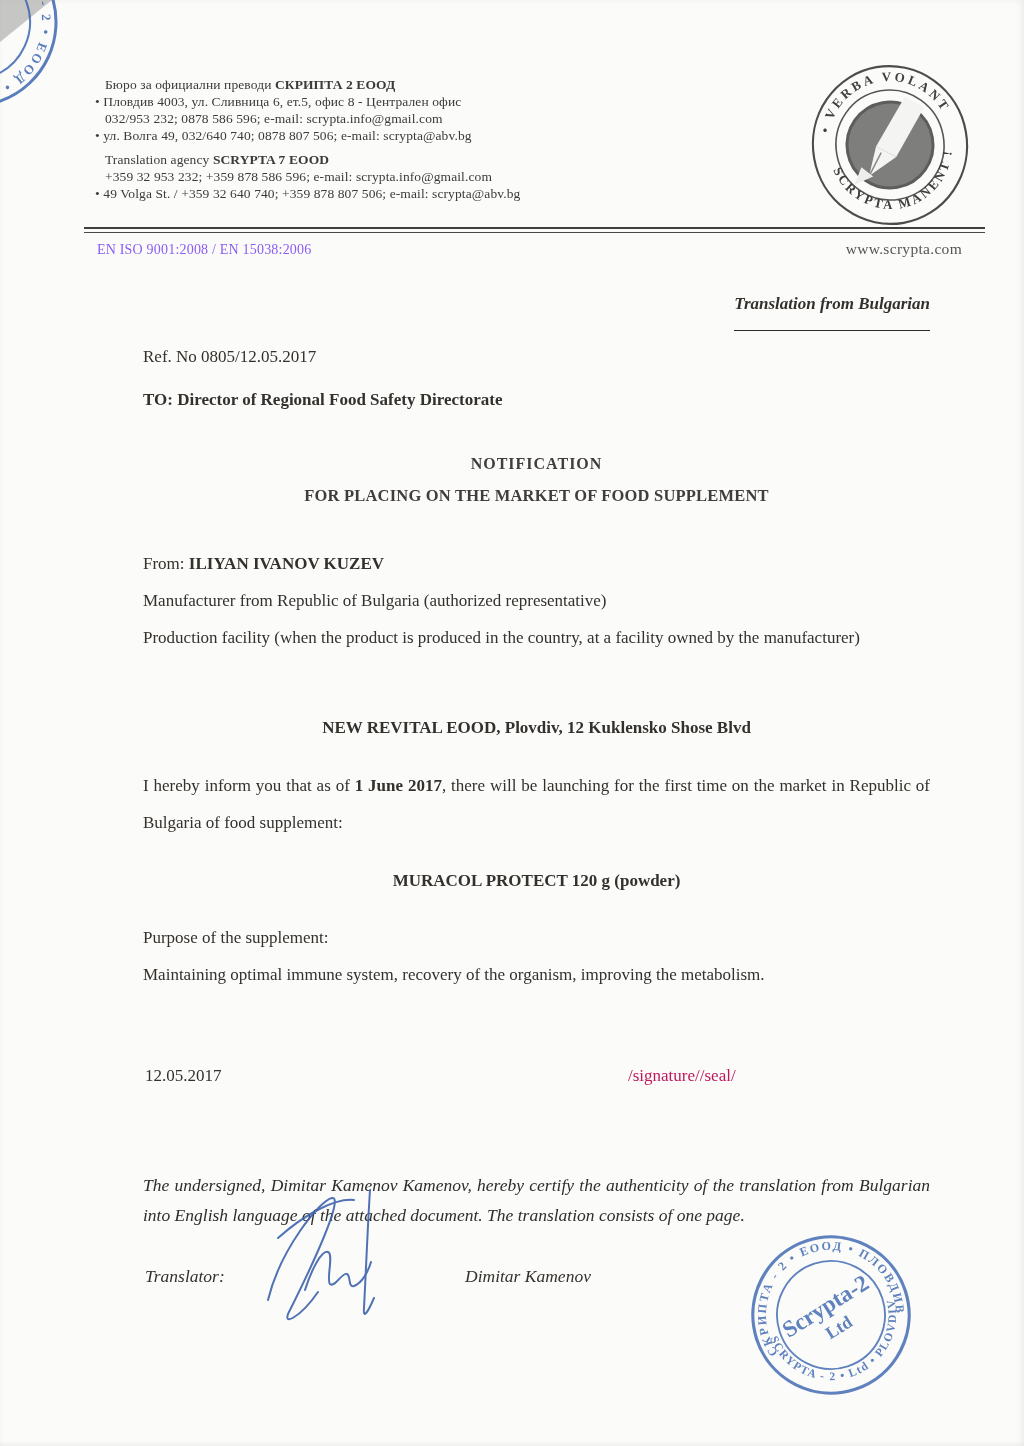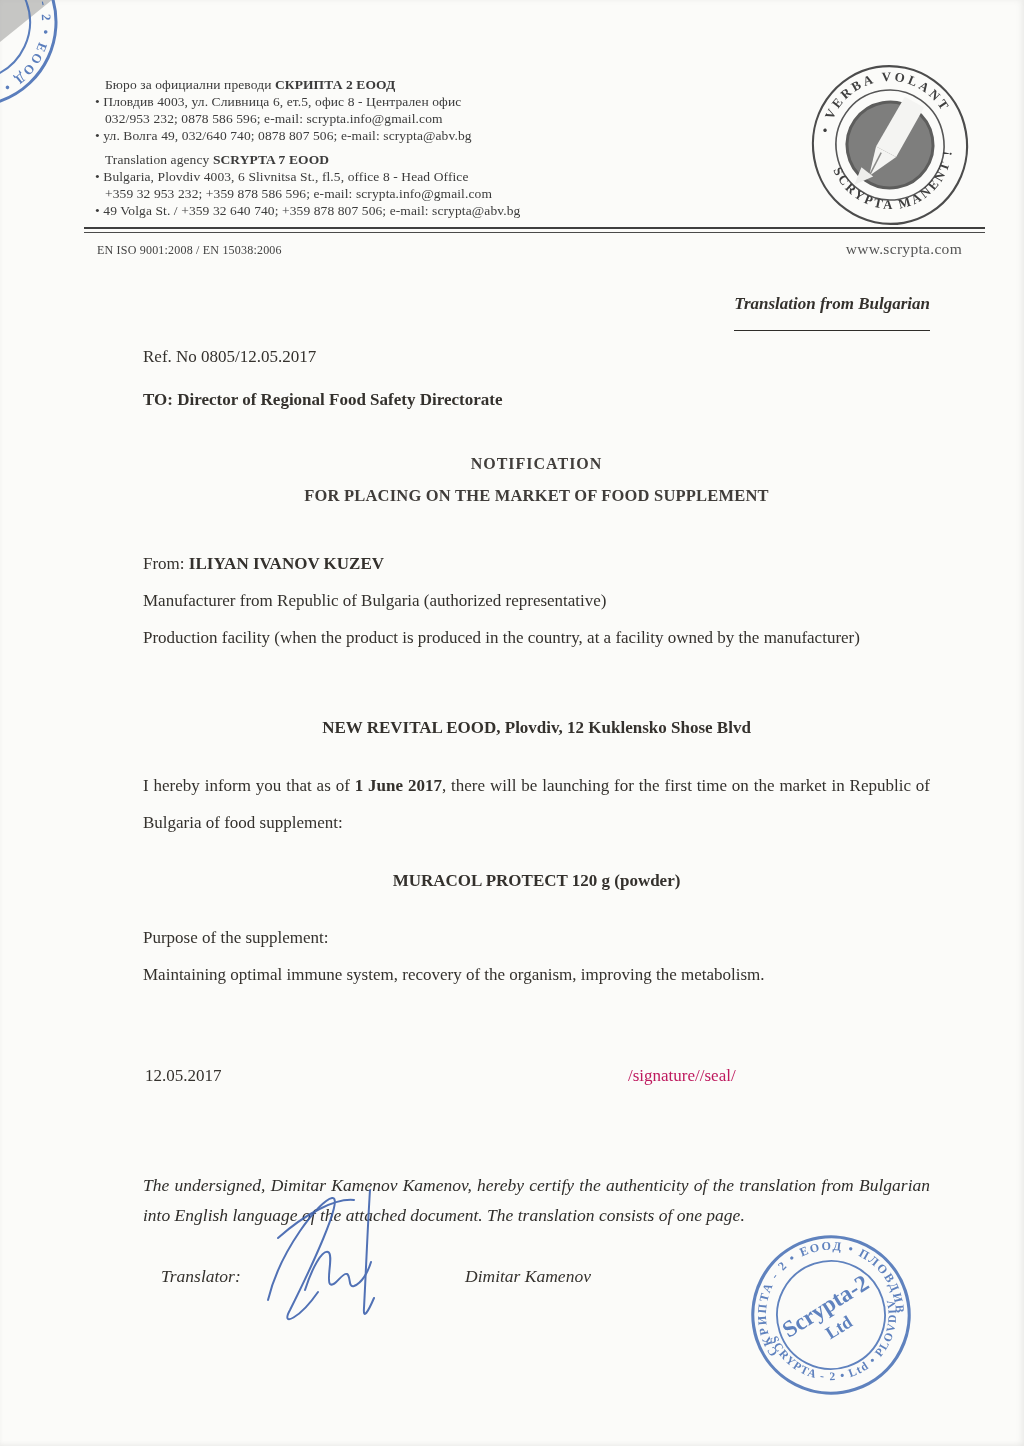--- a/index.html
+++ b/index.html
@@ -81,7 +81,6 @@
 
   <div class="letterhead lh-en">
     <div class="lh-line"><span>Translation agency </span><span class="lh-bold">SCRYPTA 7 EOOD</span></div>
-    <div class="lh-line bullet">• Bulgaria, Plovdiv 4003, 6 Slivnitsa St., fl.5, office 8 - Head Office</div>
     <div class="lh-line">+359 32 953 232; +359 878 586 596; e-mail: scrypta.info@gmail.com</div>
     <div class="lh-line bullet">• 49 Volga St. / +359 32 640 740; +359 878 807 506; e-mail: scrypta@abv.bg</div>
   </div>

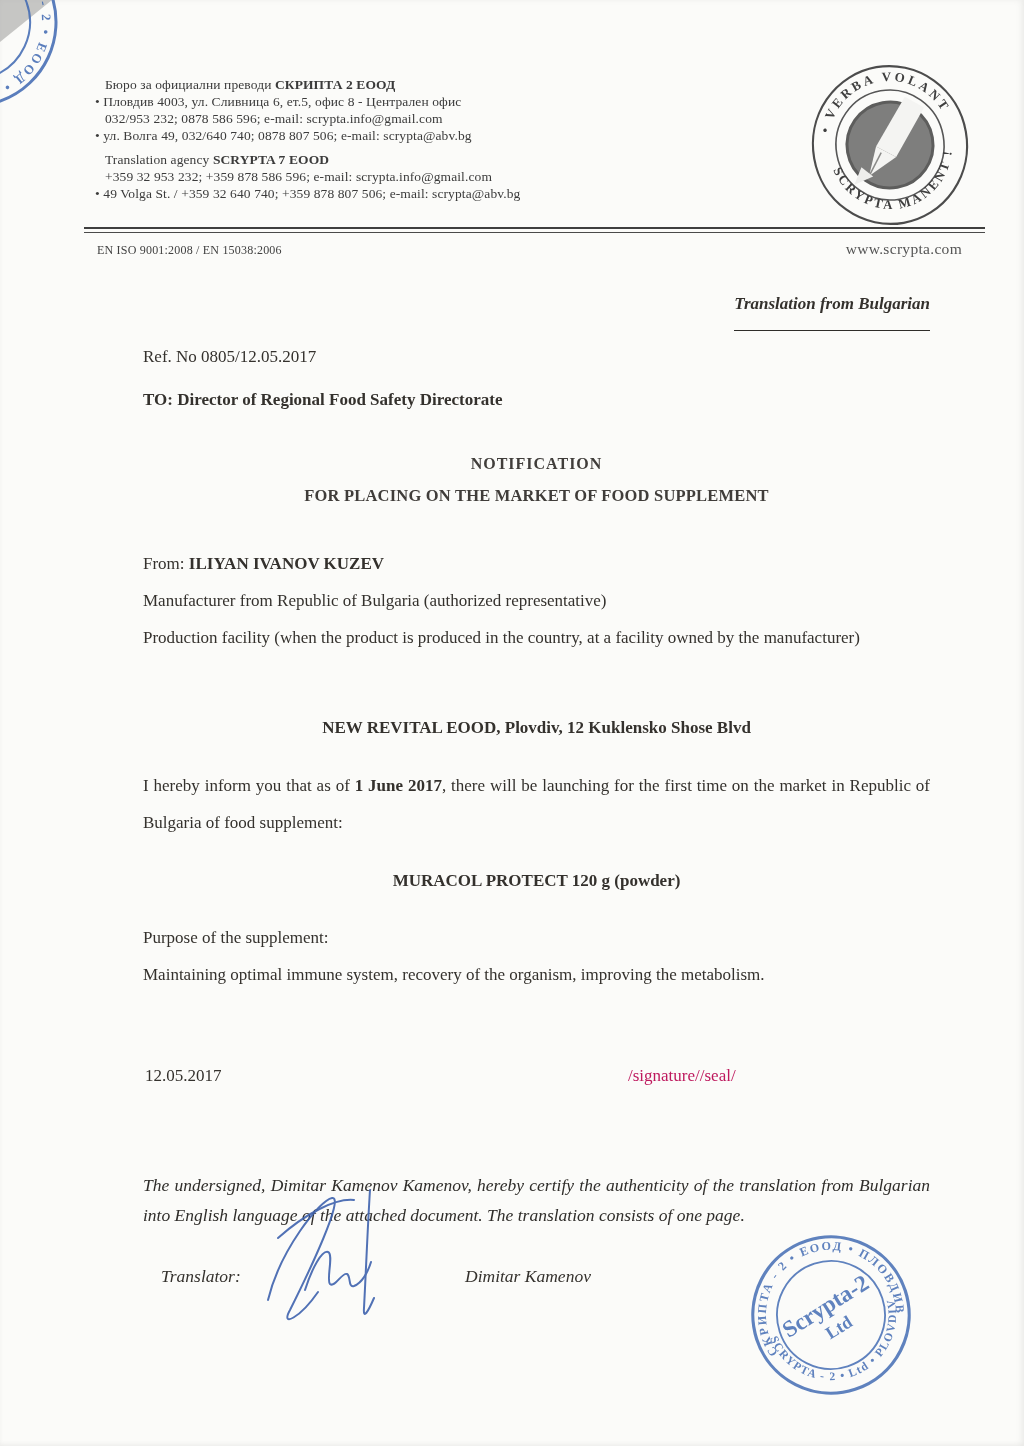--- a/index.html
+++ b/index.html
@@ -24,7 +24,7 @@
   .rule{position:absolute;top:227px;left:84px;width:901px;height:3px;
     border-top:2px solid #3f3f3f;border-bottom:1px solid #4a4a4a;}
   .iso-row{position:absolute;top:240px;left:97px;width:865px;display:flex;justify-content:space-between;align-items:baseline;}
-  .iso-text{font-size:12px;color:#404040;letter-spacing:.2px;}
+  .iso-text{font-size:14px;color:#8b5cf6;letter-spacing:.2px;}
   .website{font-size:15.5px;color:#555;letter-spacing:.3px;}
   
   .col{position:absolute;left:143px;width:787px;}

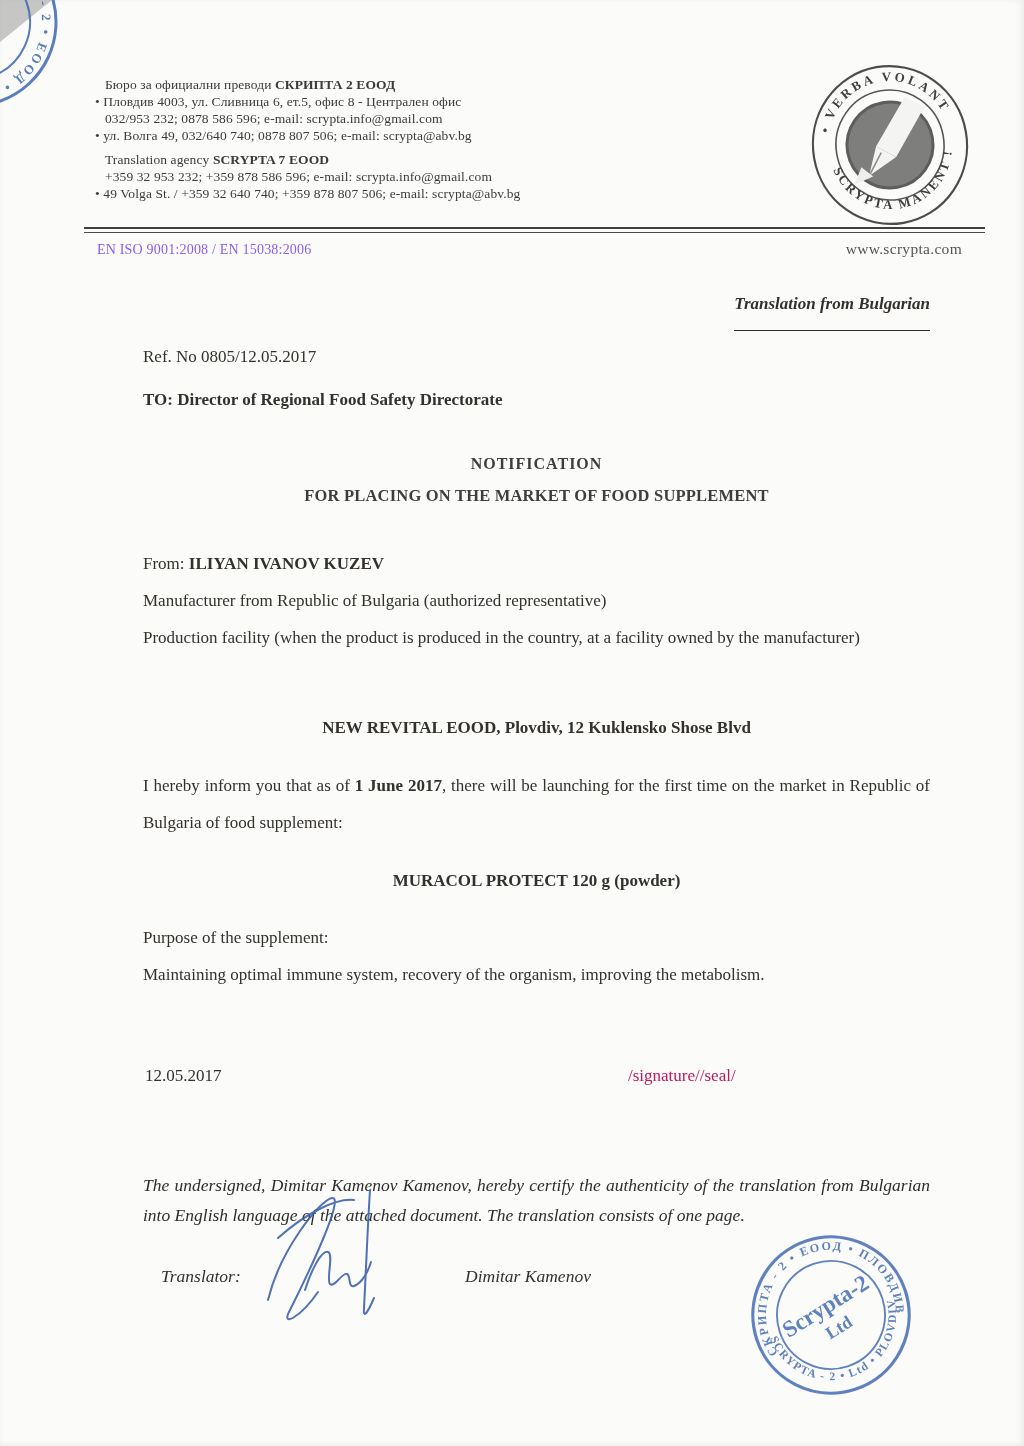--- a/index.html
+++ b/index.html
@@ -47,7 +47,7 @@
   .date{position:absolute;left:145px;top:1066px;font-size:17px;}
   .sig-seal{position:absolute;left:628px;top:1066px;font-size:17px;color:#be185d;}
   .certify{top:1171px;font-style:italic;font-size:17.5px;line-height:29.5px;text-align:justify;color:#2f2d2a;}
-  .translator-label{position:absolute;left:145px;top:1266px;font-style:italic;font-size:17.5px;margin-left:16px;}
+  .translator-label{position:absolute;left:145px;top:1266px;font-style:italic;font-size:17.5px;}
   .translator-name{position:absolute;left:465px;top:1266px;font-style:italic;font-size:17.5px;}
   .abs{position:absolute;}
   .stamp-svg text{font-family:"Liberation Serif","DejaVu Serif",serif;}

